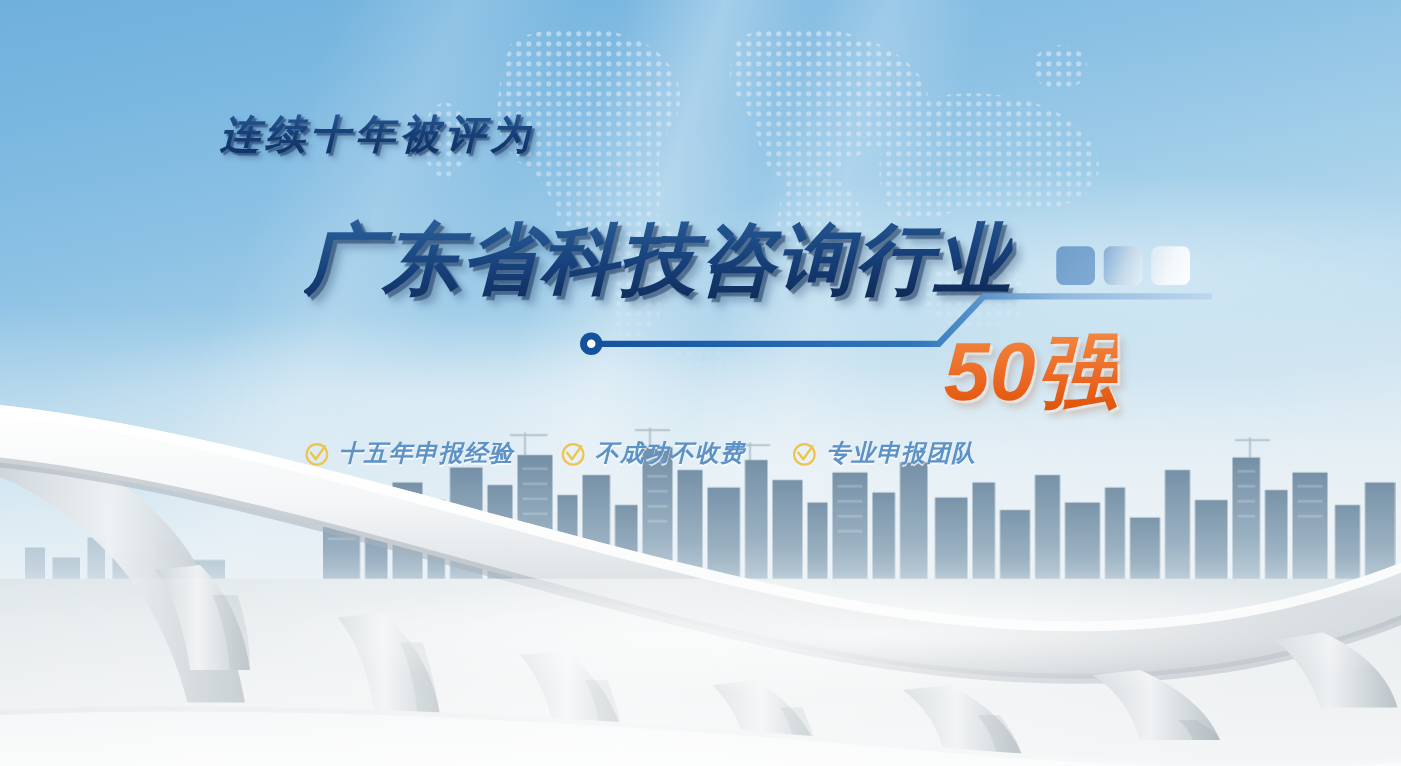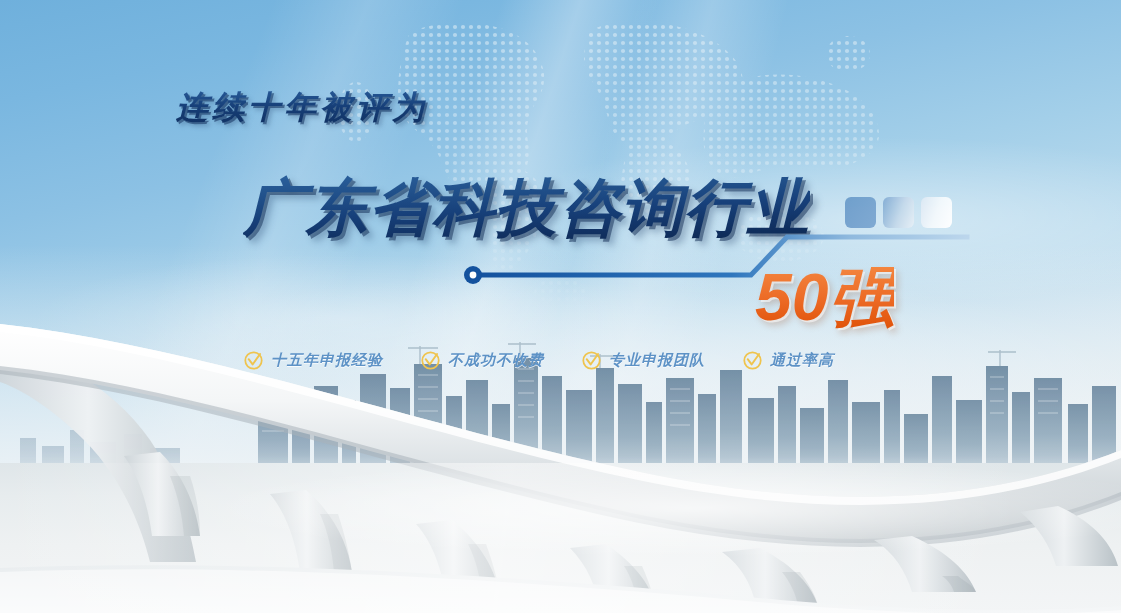--- a/index.html
+++ b/index.html
@@ -116,7 +116,7 @@
   .feature { display:flex; align-items:center; gap:7px; white-space:nowrap; }
   .check-icon { width:21px; height:21px; flex:0 0 21px; }
   .feature-label {
-    font-size:15px; font-weight:bold; font-style:italic; letter-spacing:1px;
+    font-size:19px; font-weight:bold; font-style:italic; letter-spacing:1px;
     color:#5d92c6;
     text-shadow:0 1px 0 rgba(255,255,255,.75);
   }

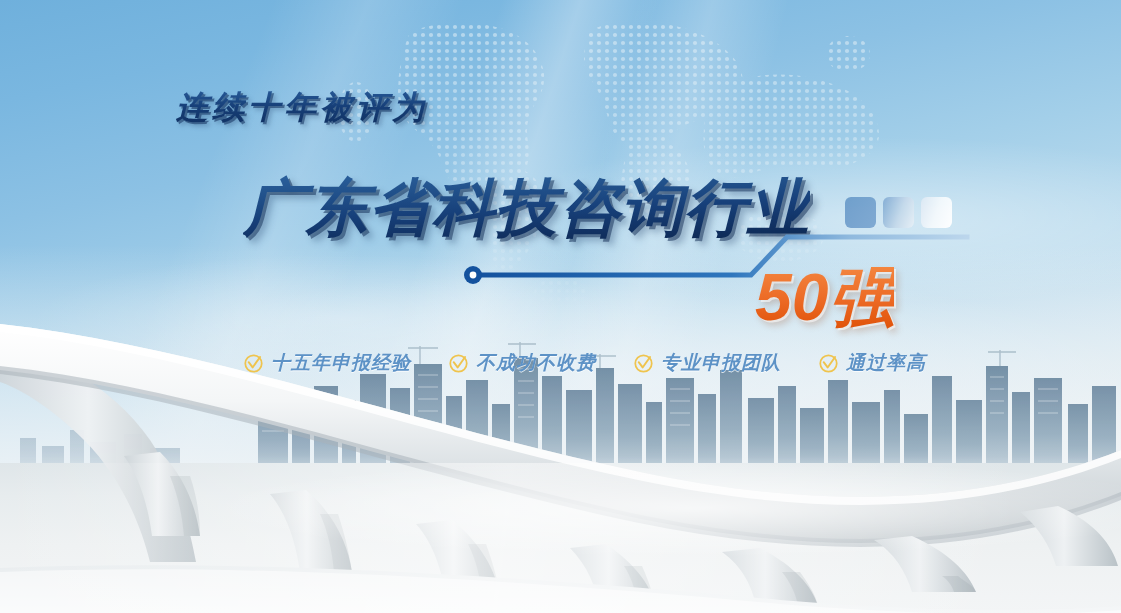--- a/index.html
+++ b/index.html
@@ -379,13 +379,6 @@
         <span class="feature-label">专业申报团队</span>
       </div>
 
-      <div class="feature">
-        <svg class="check-icon" viewBox="0 0 24 24">
-          <circle cx="12" cy="12" r="9.4" fill="none" stroke="#efc44e" stroke-width="2"></circle>
-          <path d="M6.5 10.5 L 11 16.5 L 19.5 4.5" fill="none" stroke="#efc44e" stroke-width="2.2" stroke-linecap="round" stroke-linejoin="round"></path>
-        </svg>
-        <span class="feature-label">通过率高</span>
-      </div>
 
     </div>
   </div>

